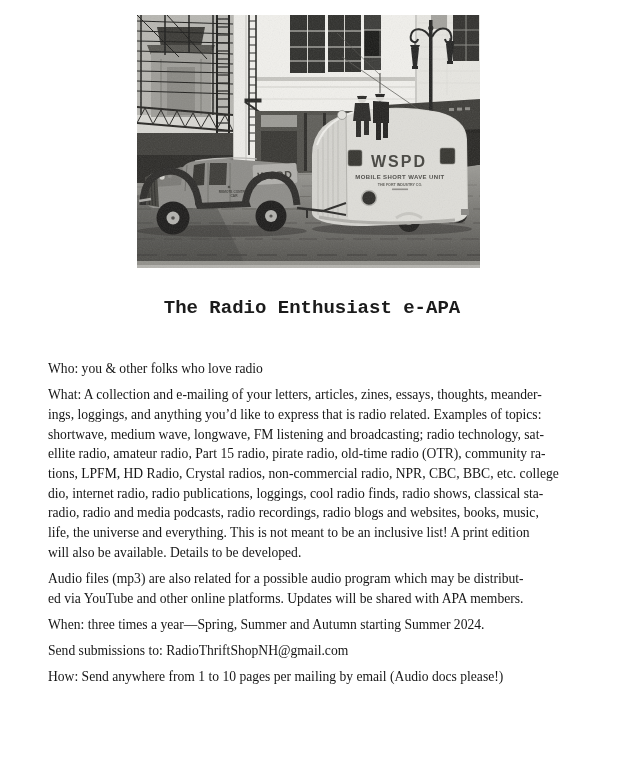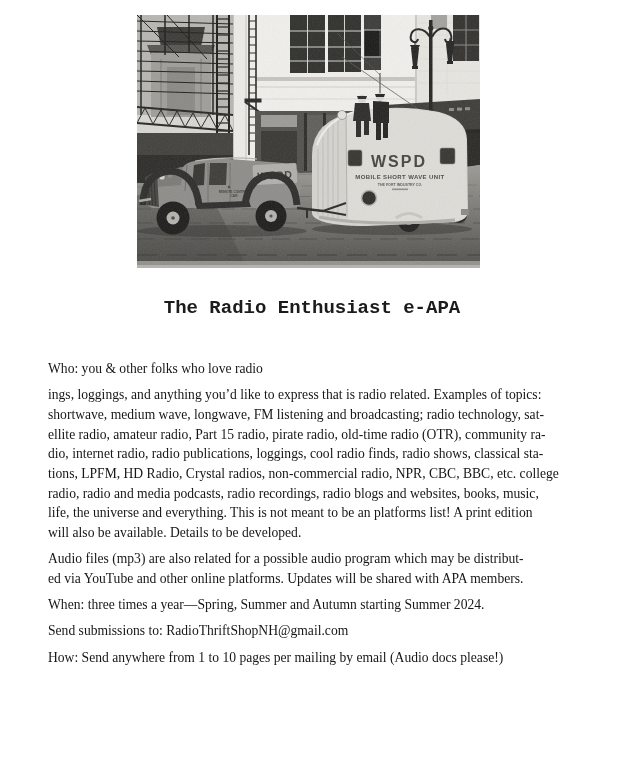--- a/index.html
+++ b/index.html
@@ -354,6 +354,7 @@
     <span class="ln">Who: you &amp; other folks who love radio</span>
   </p>
   <p>
+    <span style="display:block" class="ln">What: A collection and e-mailing of your letters, articles, zines, essays, thoughts, meander-</span>
     <span style="display:block" class="ln">ings, loggings, and anything you’d like to express that is radio related. Examples of topics:</span>
     <span style="display:block" class="ln">shortwave, medium wave, longwave, FM listening and broadcasting; radio technology, sat-</span>
     <span style="display:block" class="ln">ellite radio, amateur radio, Part 15 radio, pirate radio, old-time radio (OTR), community ra-</span>

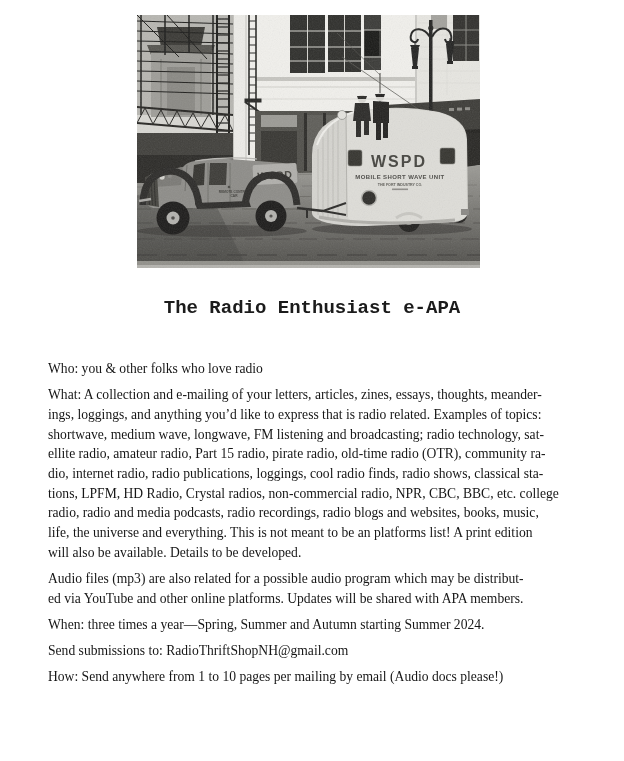--- a/index.html
+++ b/index.html
@@ -358,8 +358,8 @@
     <span style="display:block" class="ln">ings, loggings, and anything you’d like to express that is radio related. Examples of topics:</span>
     <span style="display:block" class="ln">shortwave, medium wave, longwave, FM listening and broadcasting; radio technology, sat-</span>
     <span style="display:block" class="ln">ellite radio, amateur radio, Part 15 radio, pirate radio, old-time radio (OTR), community ra-</span>
+    <span style="display:block" class="ln">tions, LPFM, HD Radio, Crystal radios, non-commercial radio, NPR, CBC, BBC, etc. college</span>
     <span style="display:block" class="ln">dio, internet radio, radio publications, loggings, cool radio finds, radio shows, classical sta-</span>
-    <span style="display:block" class="ln">tions, LPFM, HD Radio, Crystal radios, non-commercial radio, NPR, CBC, BBC, etc. college</span>
     <span style="display:block" class="ln">radio, radio and media podcasts, radio recordings, radio blogs and websites, books, music,</span>
     <span style="display:block" class="ln">life, the universe and everything. This is not meant to be an platforms list! A print edition</span>
     <span style="display:block" class="ln">will also be available. Details to be developed.</span>

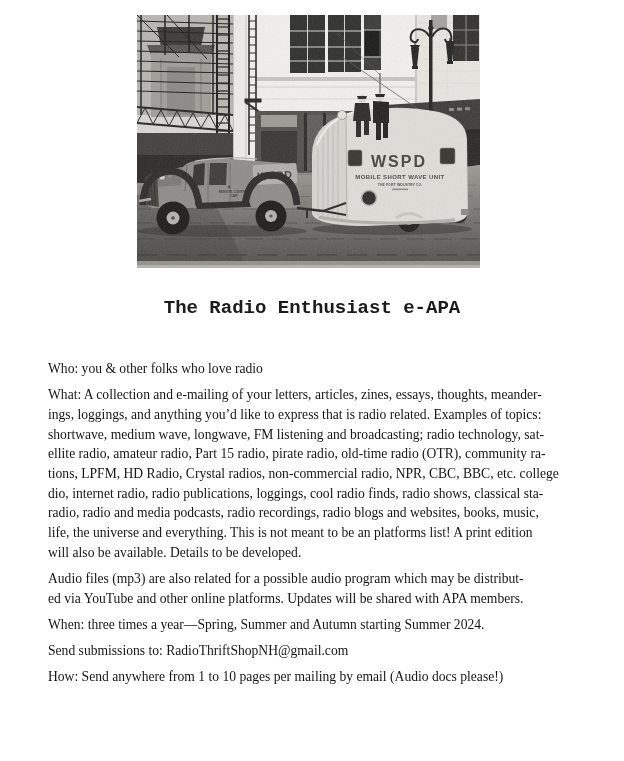--- a/index.html
+++ b/index.html
@@ -361,7 +361,7 @@
     <span style="display:block" class="ln">tions, LPFM, HD Radio, Crystal radios, non-commercial radio, NPR, CBC, BBC, etc. college</span>
     <span style="display:block" class="ln">dio, internet radio, radio publications, loggings, cool radio finds, radio shows, classical sta-</span>
     <span style="display:block" class="ln">radio, radio and media podcasts, radio recordings, radio blogs and websites, books, music,</span>
-    <span style="display:block" class="ln">life, the universe and everything. This is not meant to be an platforms list! A print edition</span>
+    <span style="display:block" class="ln">life, the universe and everything. This is not meant to be an inclusive list! A print edition</span>
     <span style="display:block" class="ln">will also be available. Details to be developed.</span>
   </p>
   <p>

